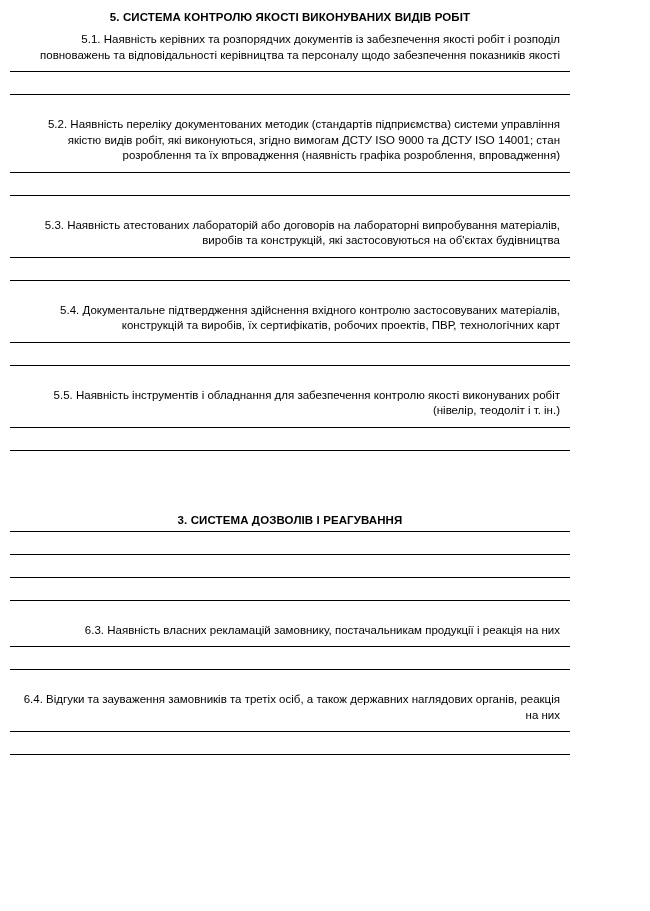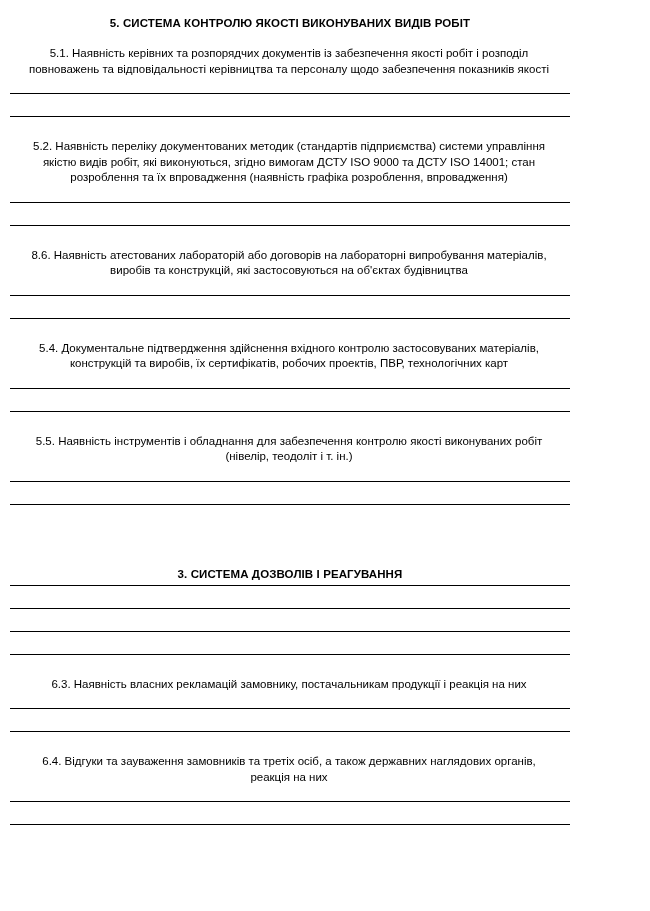--- a/index.html
+++ b/index.html
@@ -19,7 +19,7 @@
     width: 580px;
     height: 911px;
     box-sizing: border-box;
-    padding: 16px 10px 0 10px;
+    padding: 10px 10px 0 10px;
   }
   .section {
     margin: 0;

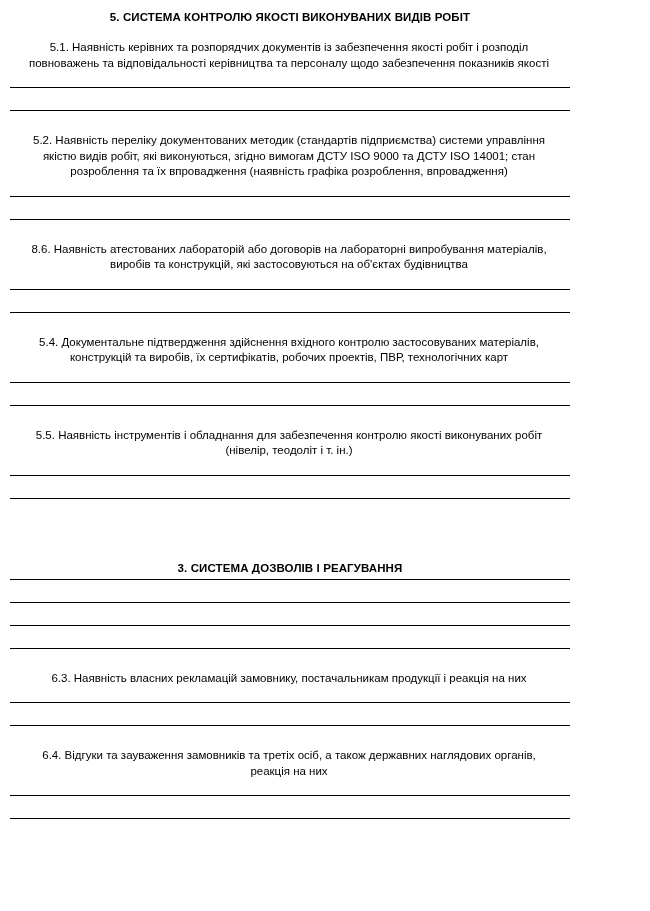--- a/index.html
+++ b/index.html
@@ -38,8 +38,8 @@
   .item-text {
     font-size: 11.5px;
     line-height: 15.5px;
-    text-align: center;
-    margin: 16px;
+    text-align: right;
+    margin: 8px;
     padding: 0 2px 0 0;
     white-space: pre-wrap;
   }

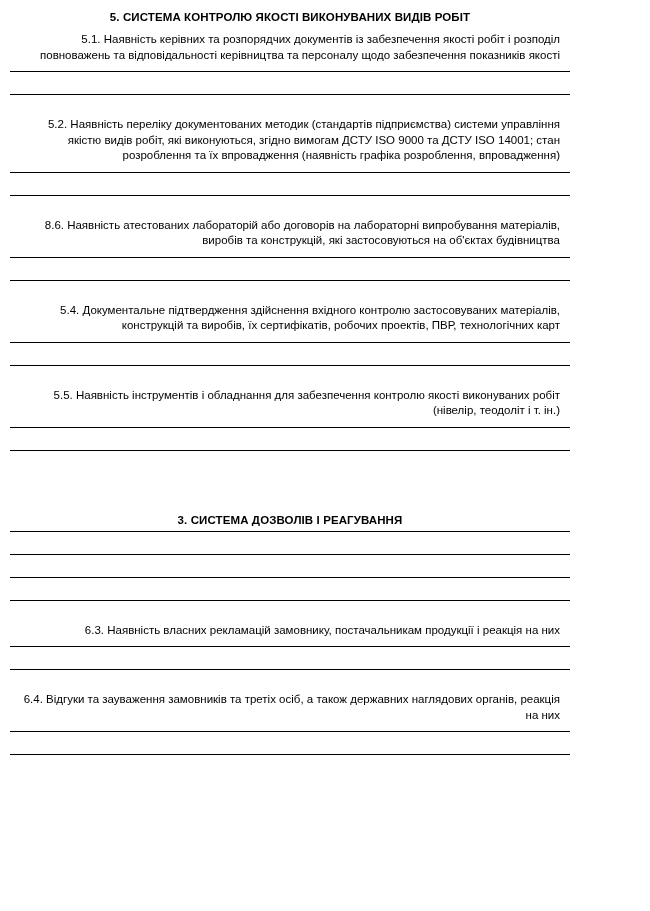--- a/index.html
+++ b/index.html
@@ -83,7 +83,7 @@
     </div>
 
     <div class="item">
-      <div class="item-text">8.6. Наявність атестованих лабораторій або договорів на лабораторні випробування матеріалів, виробів та конструкцій, які застосовуються на об'єктах будівництва</div>
+      <div class="item-text">5.3. Наявність атестованих лабораторій або договорів на лабораторні випробування матеріалів, виробів та конструкцій, які застосовуються на об'єктах будівництва</div>
       <div class="rules">
         <div class="rule"></div>
         <div class="rule"></div>

